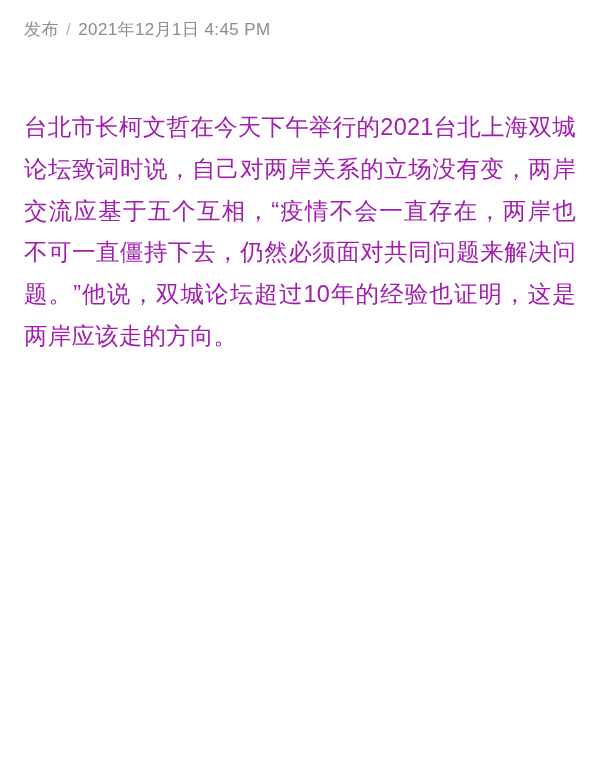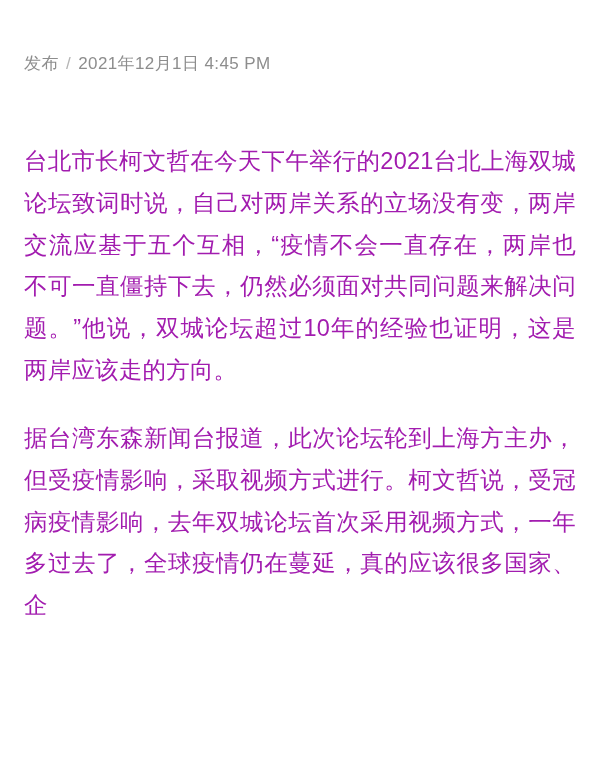--- a/index.html
+++ b/index.html
@@ -29,7 +29,6 @@
     letter-spacing: 0.5px;
   }
   .meta {
-    margin-top: 34px;
     font-size: 17px;
     color: #8d8d8d;
     letter-spacing: 0.4px;

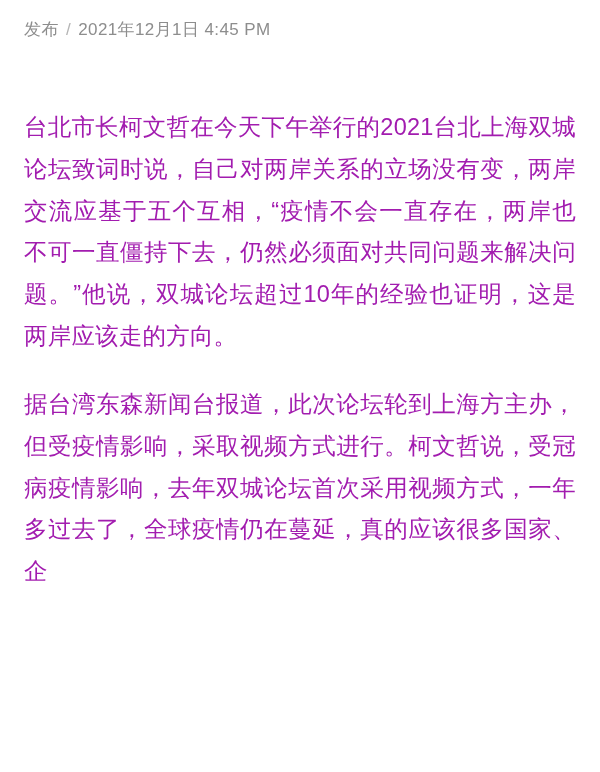--- a/index.html
+++ b/index.html
@@ -66,7 +66,6 @@
 
   <div class="body-block">
     <p class="para">台北市长柯文哲在今天下午举行的2021台北上海双城论坛致词时说，自己对两岸关系的立场没有变，两岸交流应基于五个互相，“疫情不会一直存在，两岸也不可一直僵持下去，仍然必须面对共同问题来解决问题。”他说，双城论坛超过10年的经验也证明，这是两岸应该走的方向。</p>
-    <p class="para">据台湾东森新闻台报道，此次论坛轮到上海方主办，但受疫情影响，采取视频方式进行。柯文哲说，受冠病疫情影响，去年双城论坛首次采用视频方式，一年多过去了，全球疫情仍在蔓延，真的应该很多国家、企</p>
   </div>
 
 </div>

